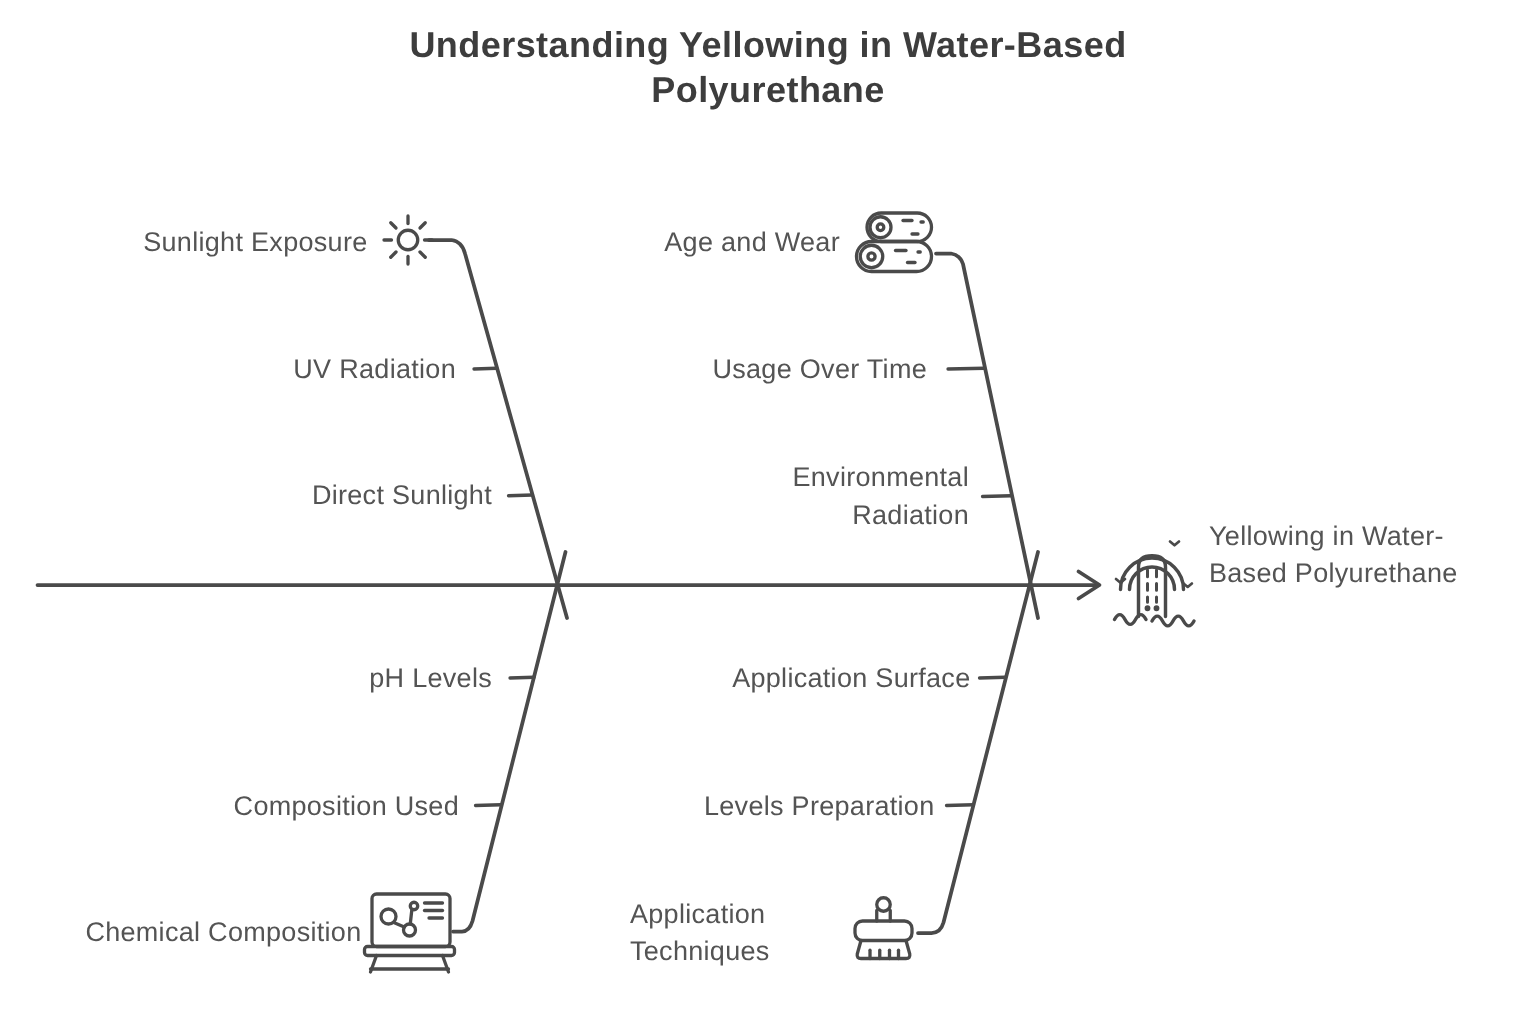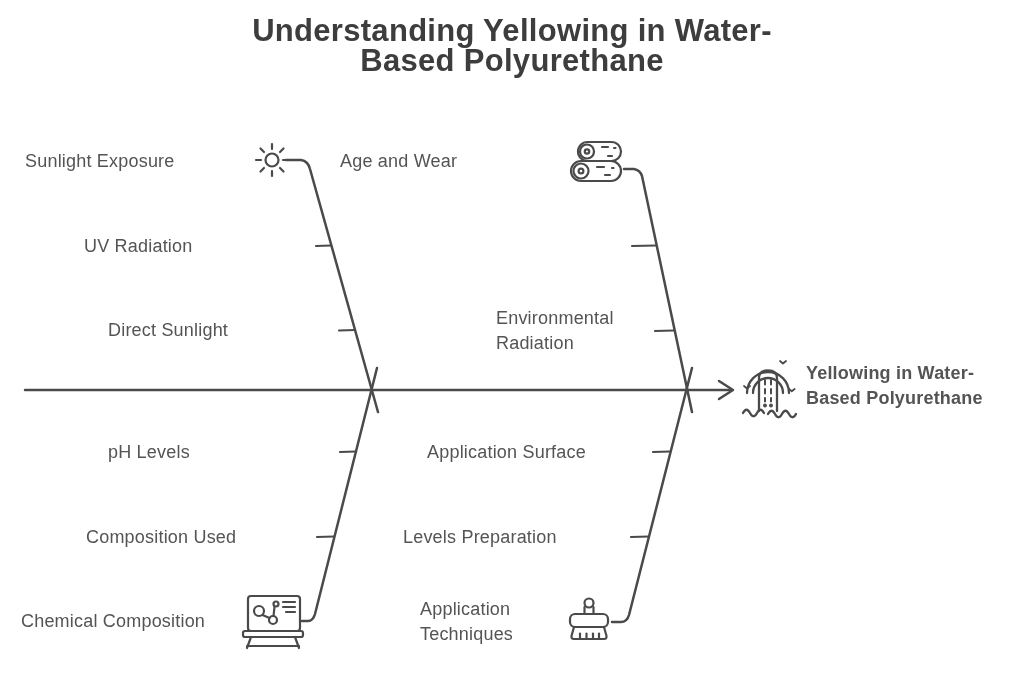--- a/index.html
+++ b/index.html
@@ -39,7 +39,7 @@
     margin:0 auto;
     width:560px;
     text-align:center;
-    font-size:31px;
+    font-size:24px;
     line-height:30px;
     font-weight:700;
     letter-spacing:0.3px;

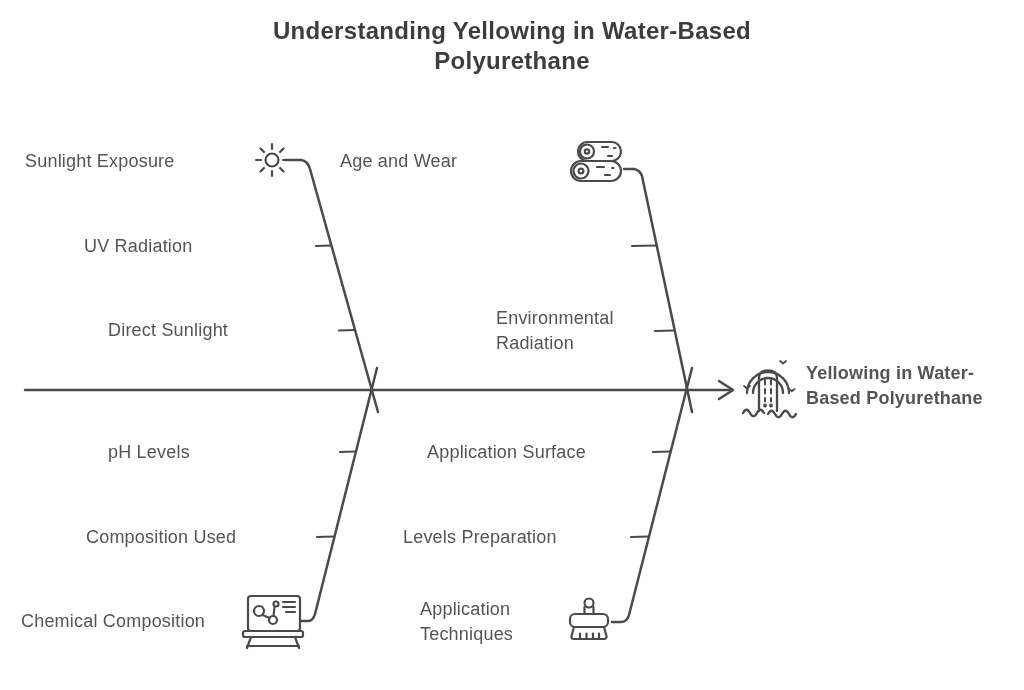--- a/index.html
+++ b/index.html
@@ -31,7 +31,7 @@
     color:var(--text);
     white-space:normal;
   }
-  .r{text-align:left;}
+  .r{text-align:right;}
   .c{text-align:left;}
   .title{
     position:absolute;

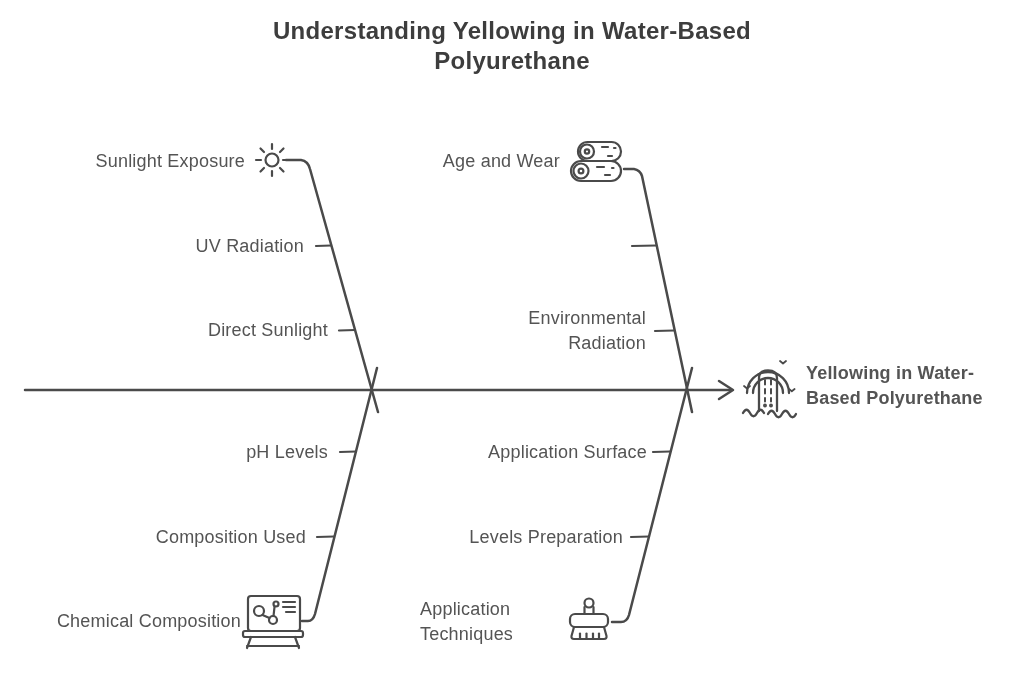--- a/index.html
+++ b/index.html
@@ -155,6 +155,7 @@
   <div class="lbl r" style="left:84px;top:234px;width:220px;">UV Radiation</div>
   <div class="lbl r" style="left:108px;top:318px;width:220px;">Direct Sunlight</div>
 
+  <div class="lbl r" style="left:398px;top:234px;width:220px;">Usage Over Time</div>
   <div class="lbl r" style="left:496px;top:306px;width:150px;">Environmental Radiation</div>
 
   <div class="lbl r" style="left:108px;top:440px;width:220px;">pH Levels</div>

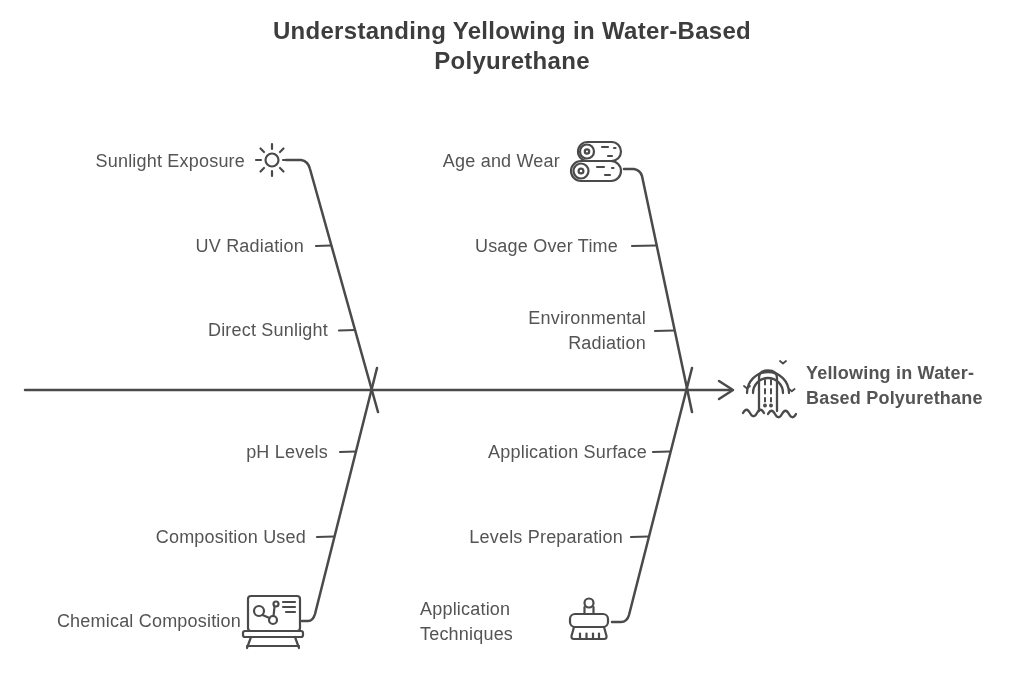--- a/index.html
+++ b/index.html
@@ -164,7 +164,7 @@
   <div class="lbl r" style="left:427px;top:440px;width:220px;">Application Surface</div>
   <div class="lbl r" style="left:403px;top:525px;width:220px;">Levels Preparation</div>
 
-  <div class="lbl" style="left:806px;top:361px;width:190px;font-weight:bold;">Yellowing in Water-Based Polyurethane</div>
+  <div class="lbl" style="left:806px;top:345px;width:190px;">Yellowing in Water-Based Polyurethane</div>
 
 </div>
 

